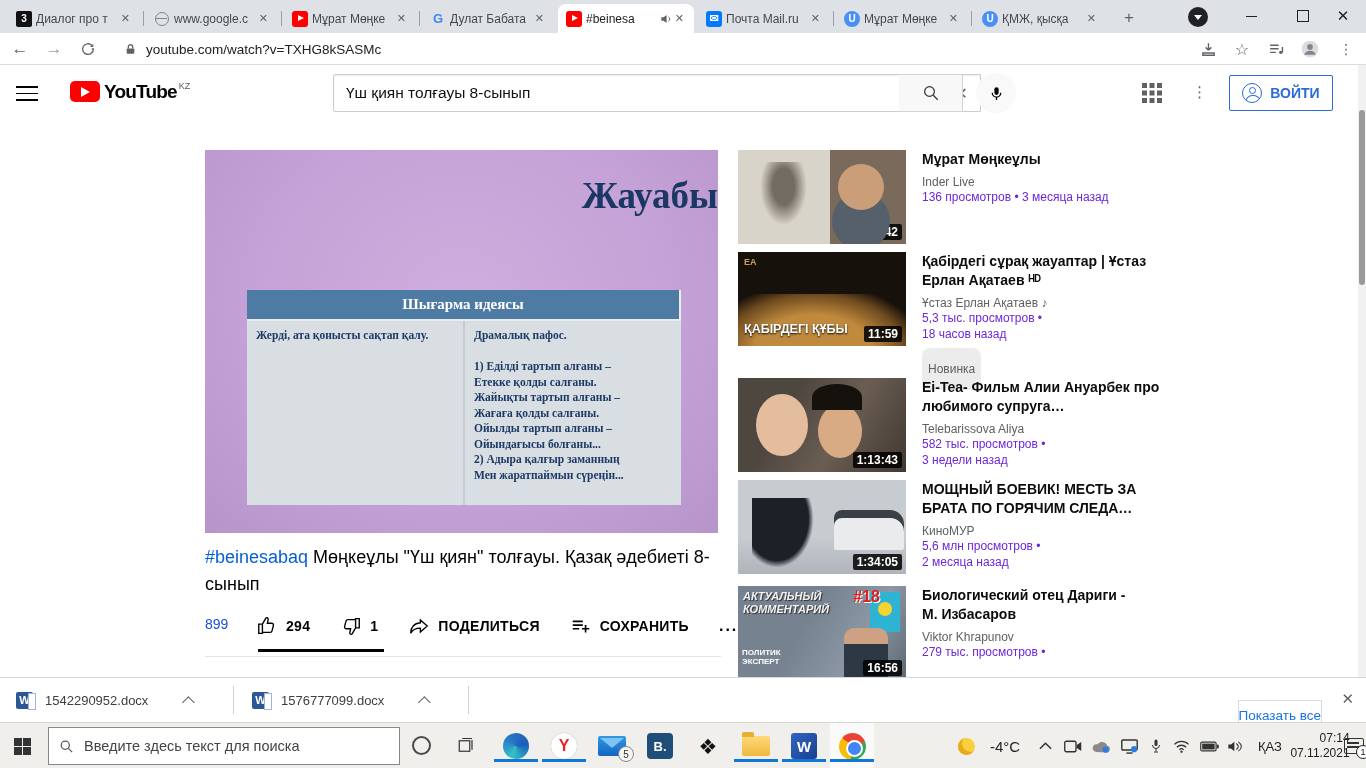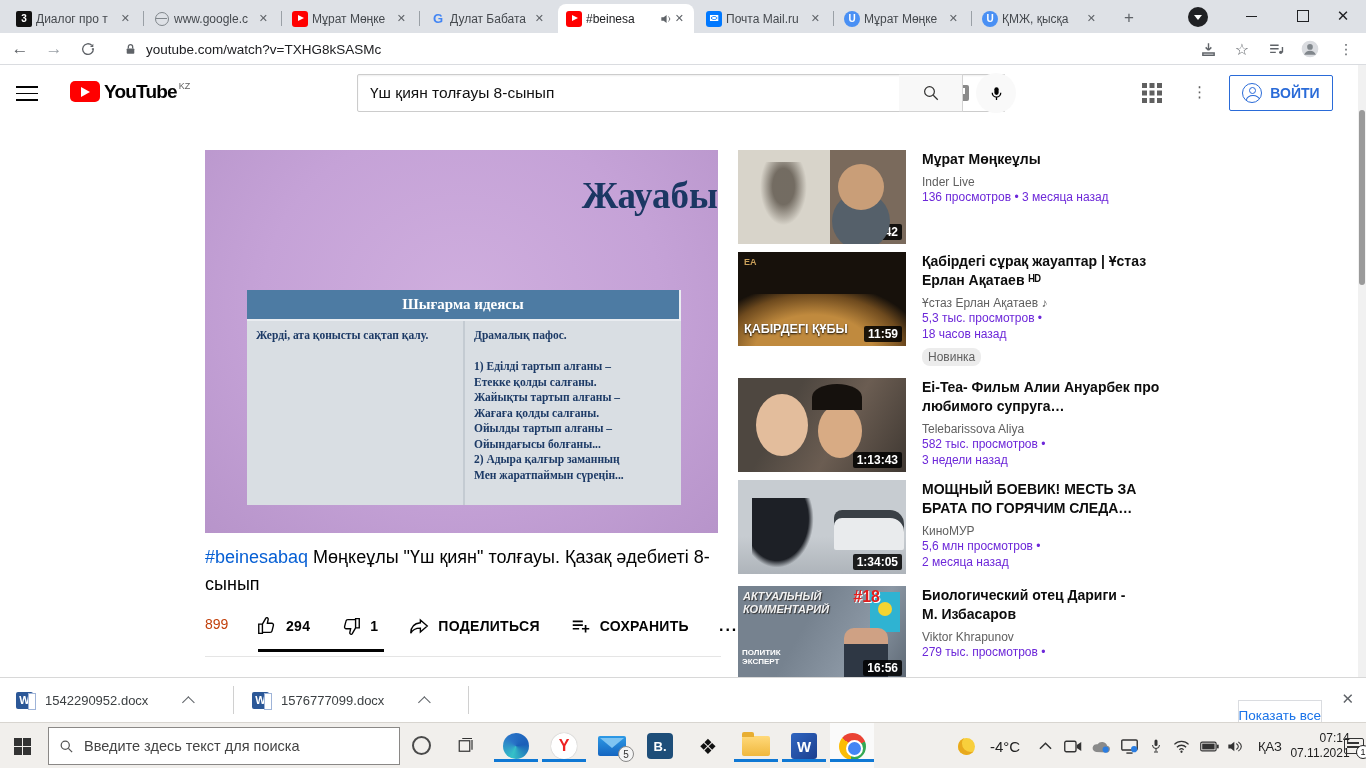--- a/index.html
+++ b/index.html
@@ -62,7 +62,7 @@
   .ytkz { font-size:9px; color:#606060; margin-left:2px; }
   #ytsearch { position:absolute; left:333px; top:9px; width:648px; height:38px;
               border:1px solid #ccc; border-radius:2px 0 0 2px; display:flex; align-items:center;
-              box-shadow:inset 0 1px 2px #eee;margin-left:24px; }
+              box-shadow:inset 0 1px 2px #eee; }
   #ytsearch input { border:0; outline:none; flex:1; font-size:15.5px; color:#111;
                     padding:0 12px; font-family:"Liberation Sans",sans-serif; background:transparent; }
   .kbico { width:24px; height:16px; background:#8a8a8a; border-radius:2px; margin-right:10px; position:relative; }

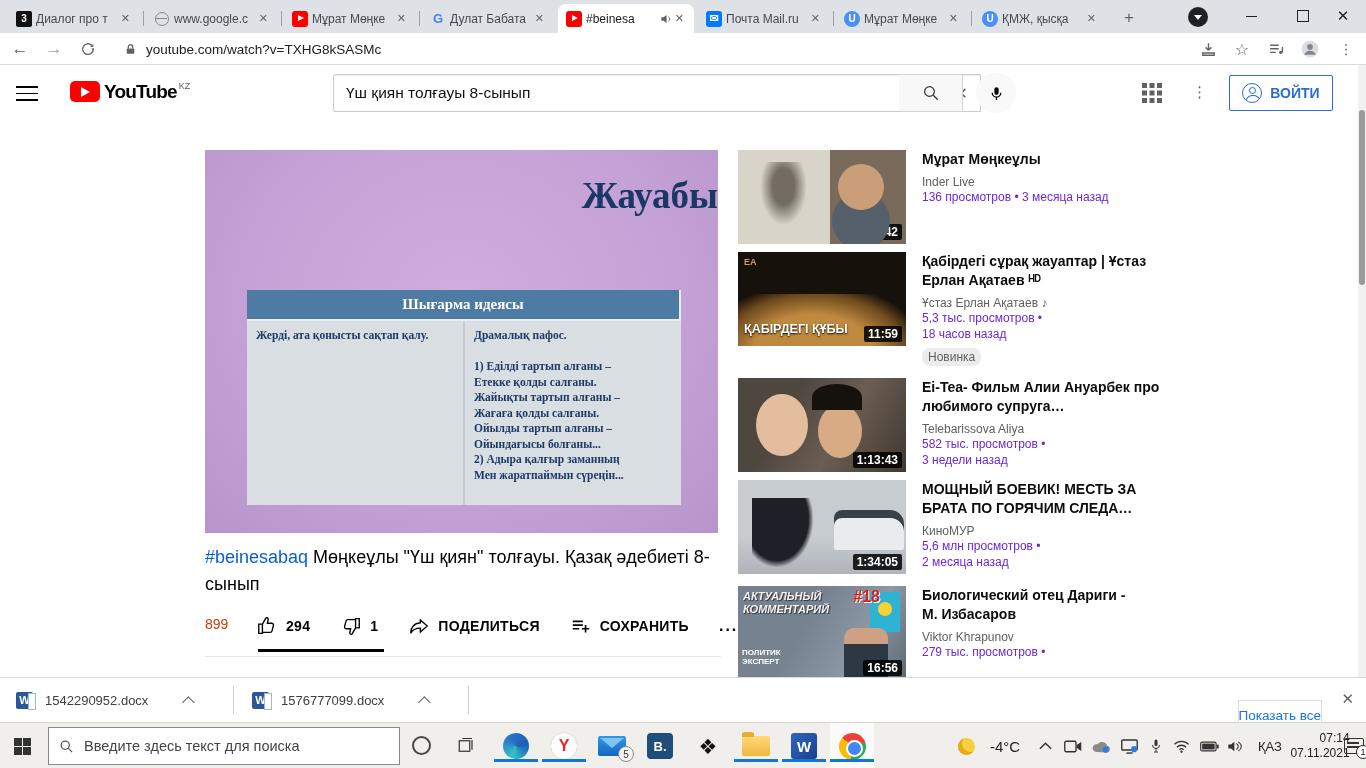--- a/index.html
+++ b/index.html
@@ -125,7 +125,7 @@
   .schan { font-size:12px; color:#606060; margin-top:6px; }
   .smeta { font-size:12px; color:#6d28d9; line-height:16px; }
   .badge { display:inline-block; margin-top:6px; background:#ececec; color:#606060; font-size:12px;
-           padding:2px 6px; border-radius:8px; }
+           padding:14px 6px; border-radius:8px; }
   
   .t1 { background:linear-gradient(90deg,#d8d4ca 0 55%,#7a6a5c 55% 100%); }
   .t1:before { content:""; position:absolute; left:18px; top:12px; width:55px; height:70px;

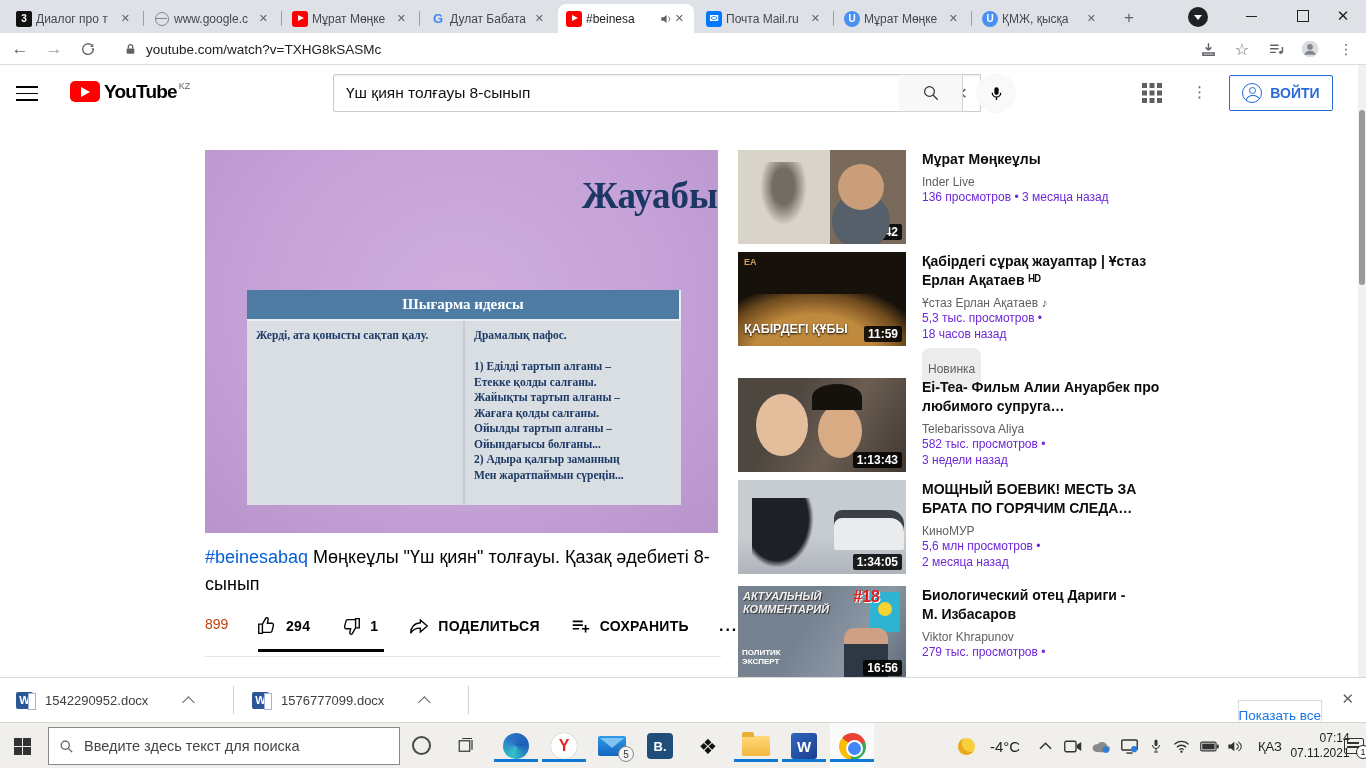--- a/index.html
+++ b/index.html
@@ -106,7 +106,7 @@
   
   #vtitle { position:absolute; left:205px; top:479px; width:516px; font-size:18px; line-height:27px; color:#030303; }
   #vtitle .hash { color:#065fd4; }
-  #vviews { position:absolute; left:205px; top:551px; font-size:14px; color:#c2410c; }
+  #vviews { position:absolute; left:205px; top:551px; font-size:14px; color:#1d4ed8; }
   #vactions { position:absolute; left:256px; top:545px; height:32px; display:flex; align-items:center;
               gap:30px; color:#606060; font-size:14px; font-weight:bold; }
   .act { display:flex; align-items:center; gap:8px; color:#030303; }

